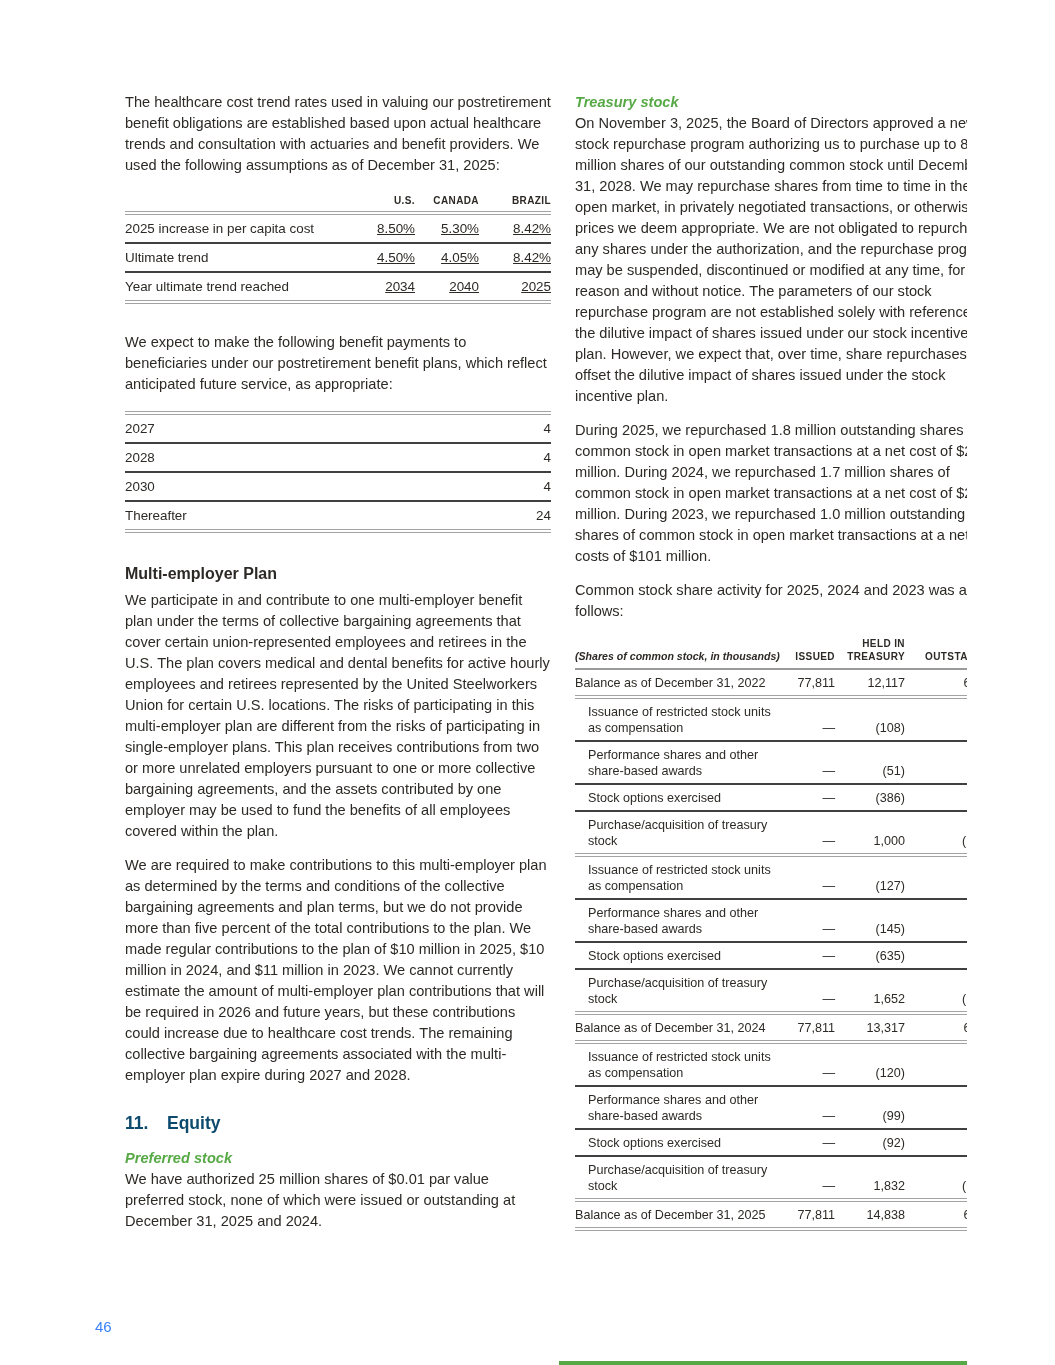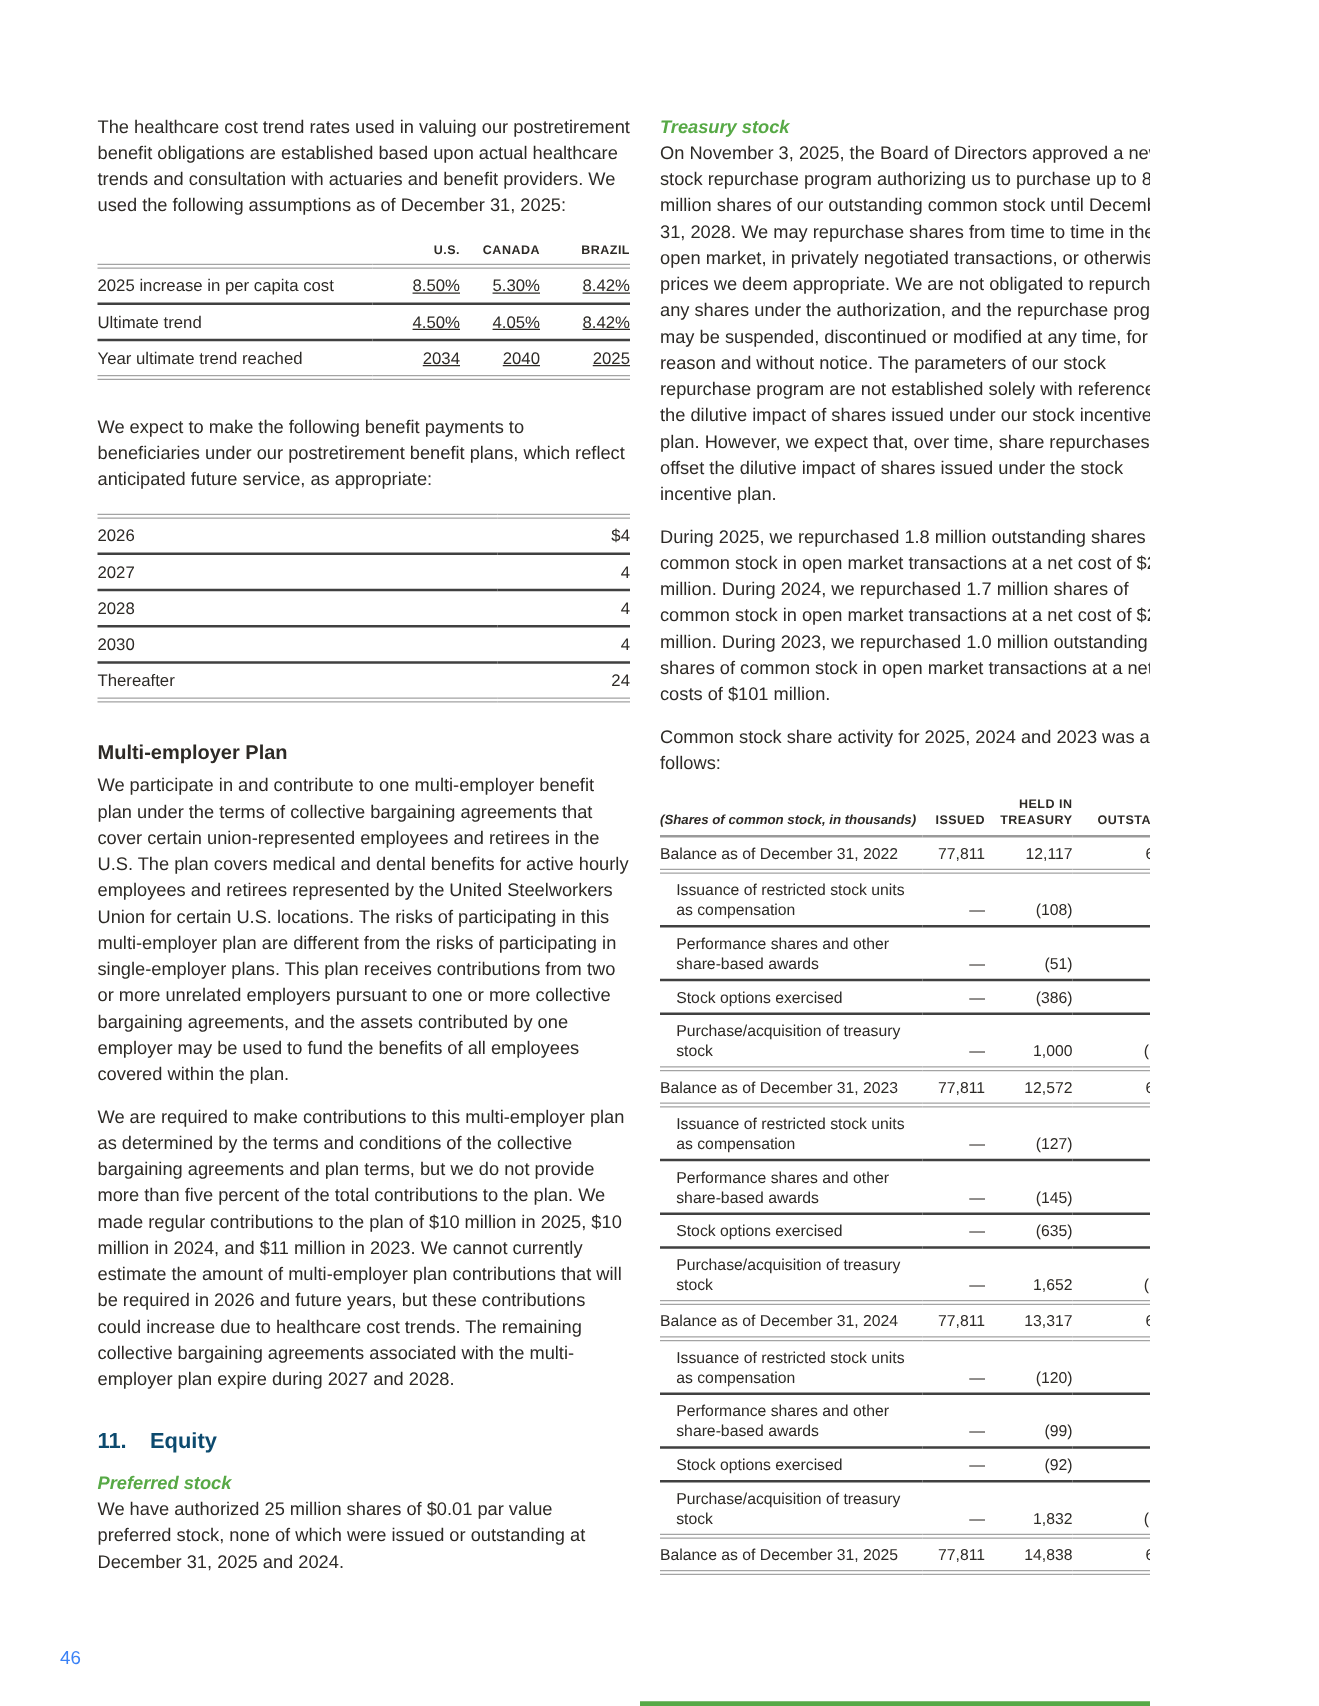--- a/index.html
+++ b/index.html
@@ -10,7 +10,7 @@
     font-family: "Liberation Sans", sans-serif;
     color: #2d2a26;
   }
-  .page { position: relative; width: 920px; height: 1365px; overflow: hidden; }
+  .page { position: relative; width: 920px; height: 1365px; overflow: hidden; margin-left: 47px; }
   .columns { display: flex; gap: 24px; padding: 92px 100px 0 78px; }
   .col { display: block; }
   .col-left  { width: 426px; flex: 0 0 426px; }

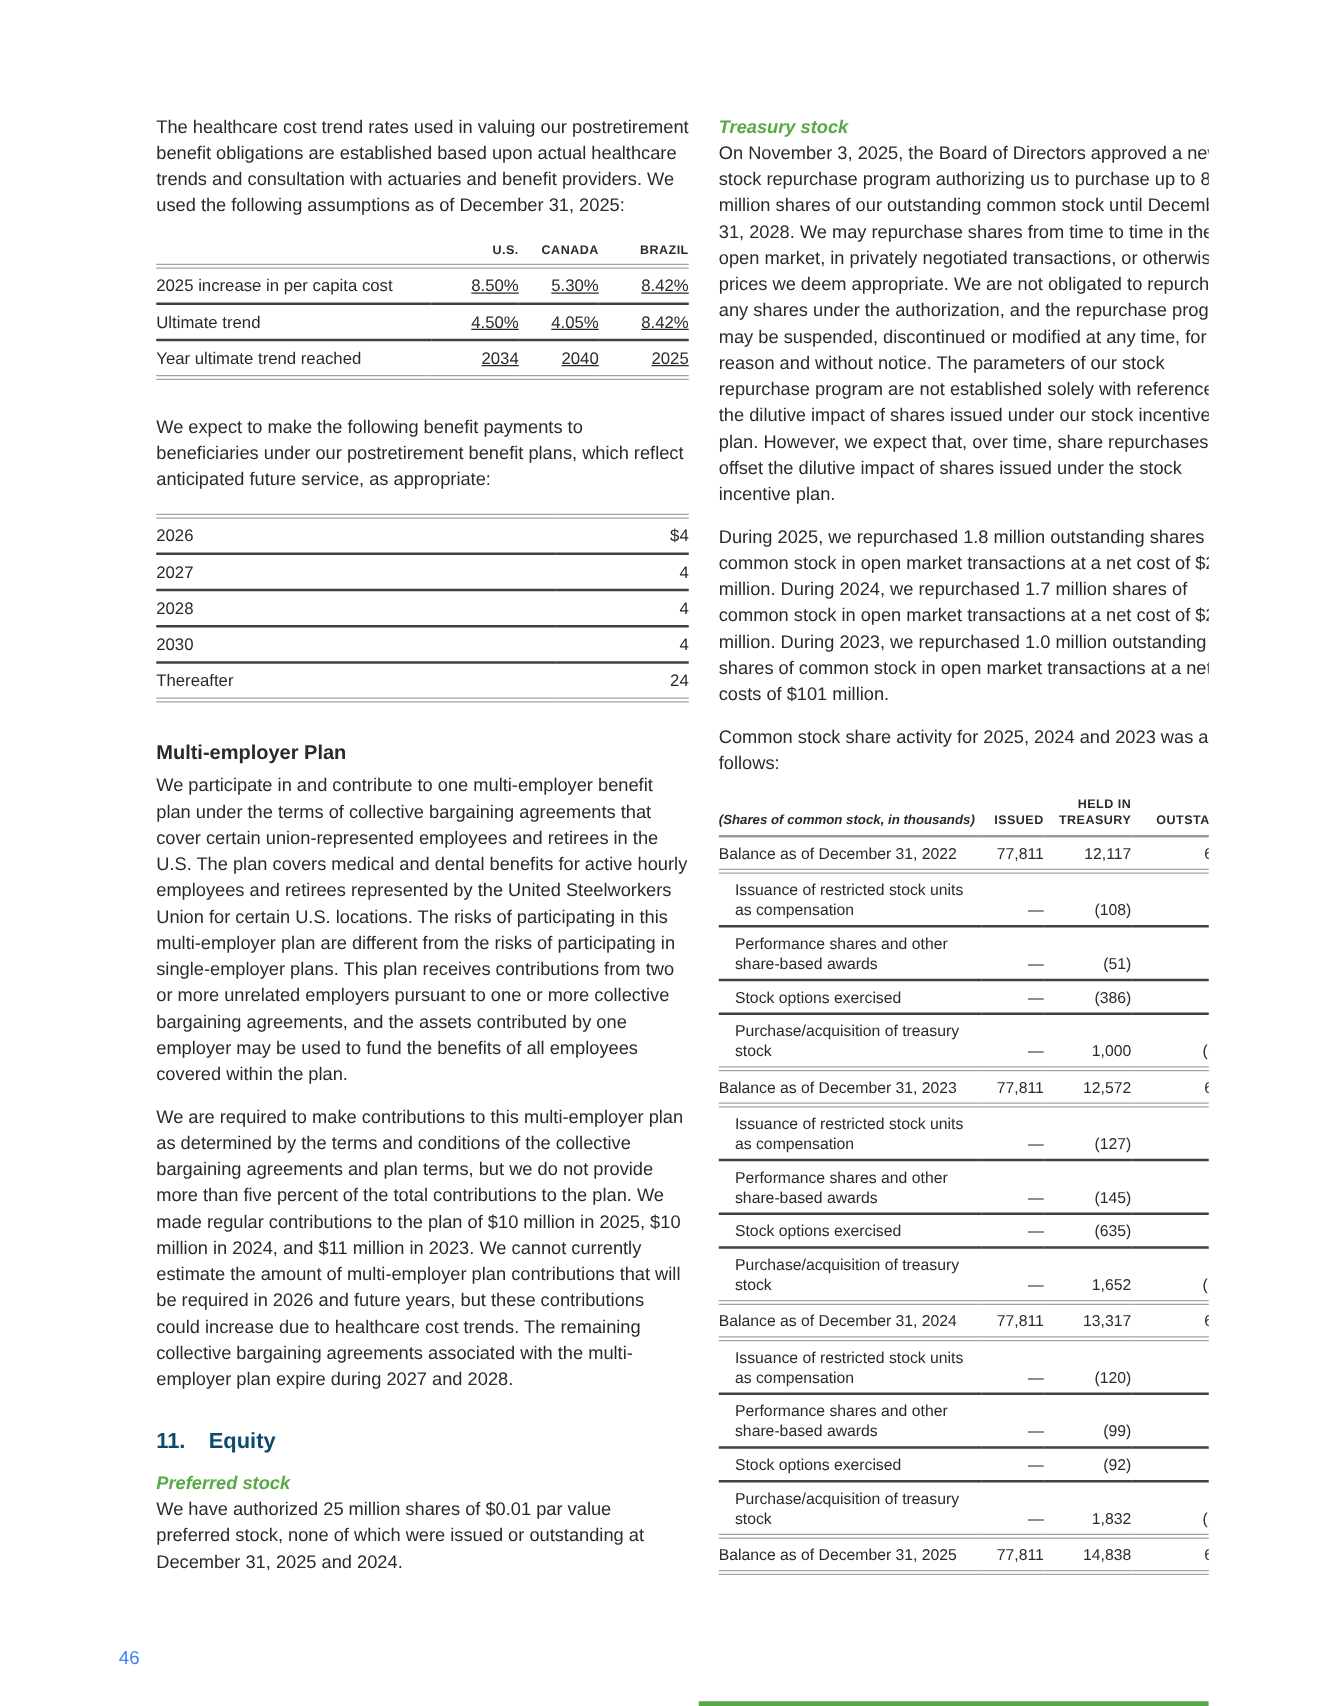--- a/index.html
+++ b/index.html
@@ -131,10 +131,6 @@
             <col style="width:106px">
           </colgroup>
         <tbody>
-            <tr>
-          <td class="label rule-light">2026</td>
-          <td class="num rule-light">$4</td>
-        </tr>
         <tr>
           <td class="label rule-light">2027</td>
           <td class="num rule-light">4</td>

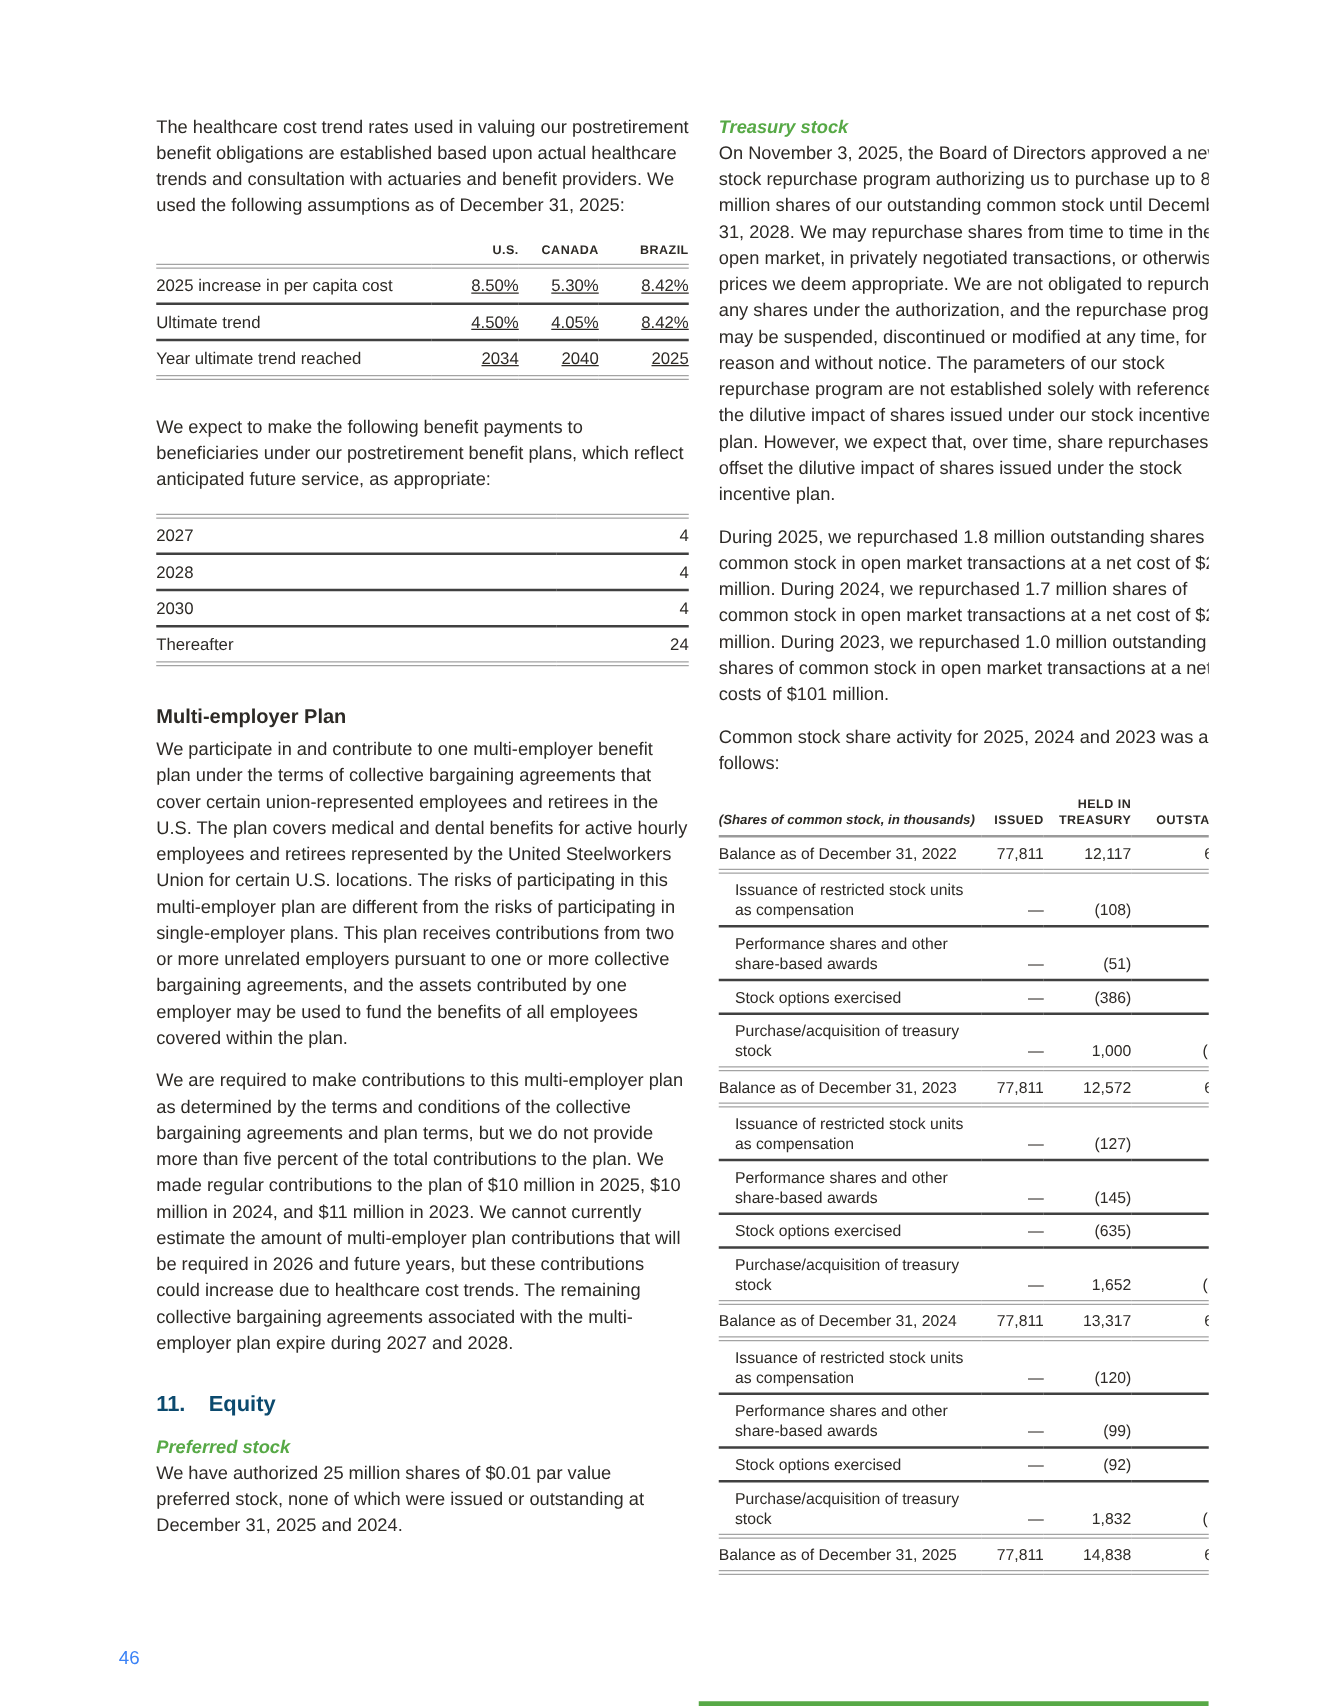--- a/index.html
+++ b/index.html
@@ -214,12 +214,6 @@
           <td class="num rule-heavy">(1,000)</td>
         </tr>
 
-        <tr class="row-balance">
-          <td class="label rule-heavy">Balance as of December 31, 2023</td>
-          <td class="num rule-heavy">77,811</td>
-          <td class="num rule-heavy">12,572</td>
-          <td class="num rule-heavy">65,239</td>
-        </tr>
         <tr class="row-detail">
           <td class="label rule-light">Issuance of restricted stock units as compensation</td>
           <td class="num rule-light">—</td>

